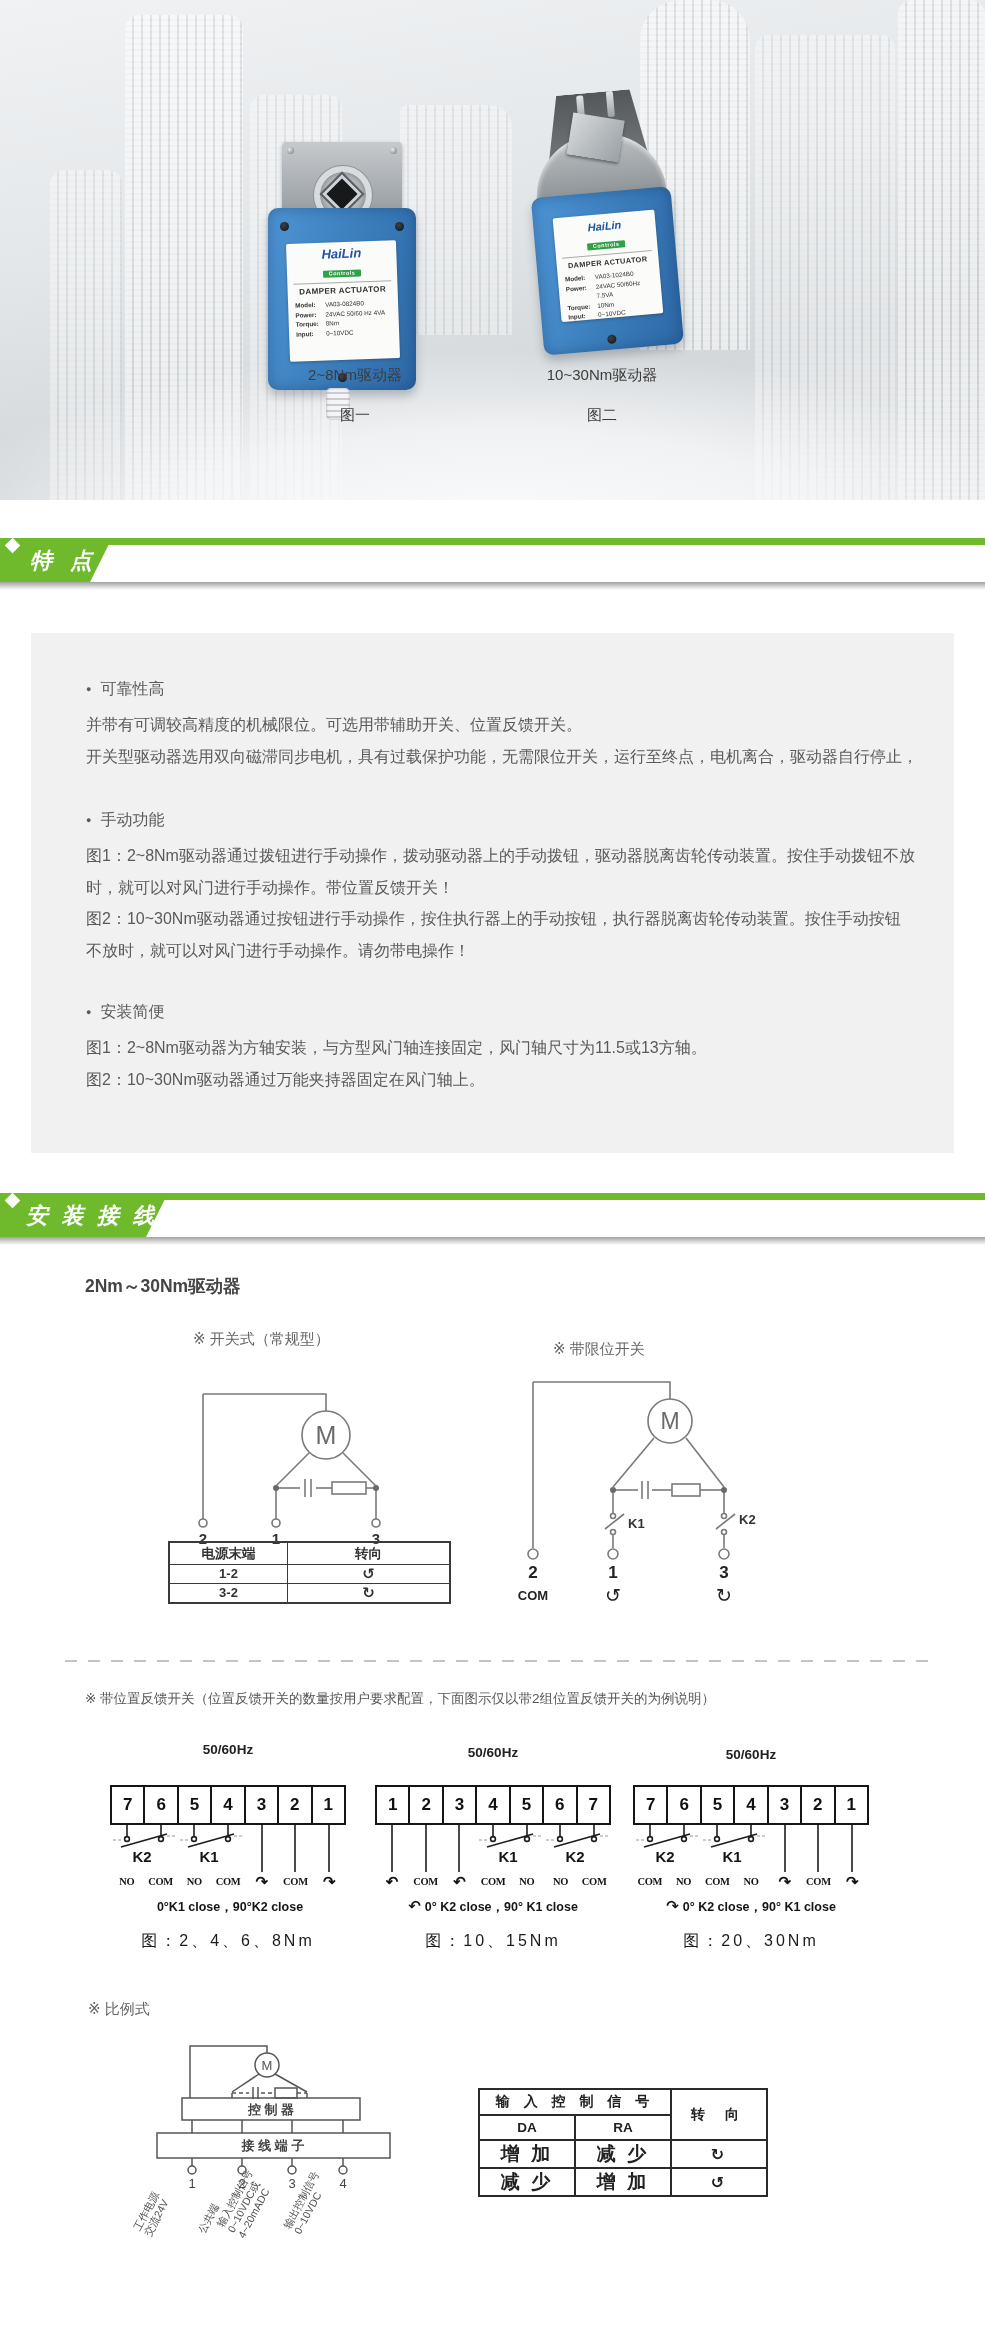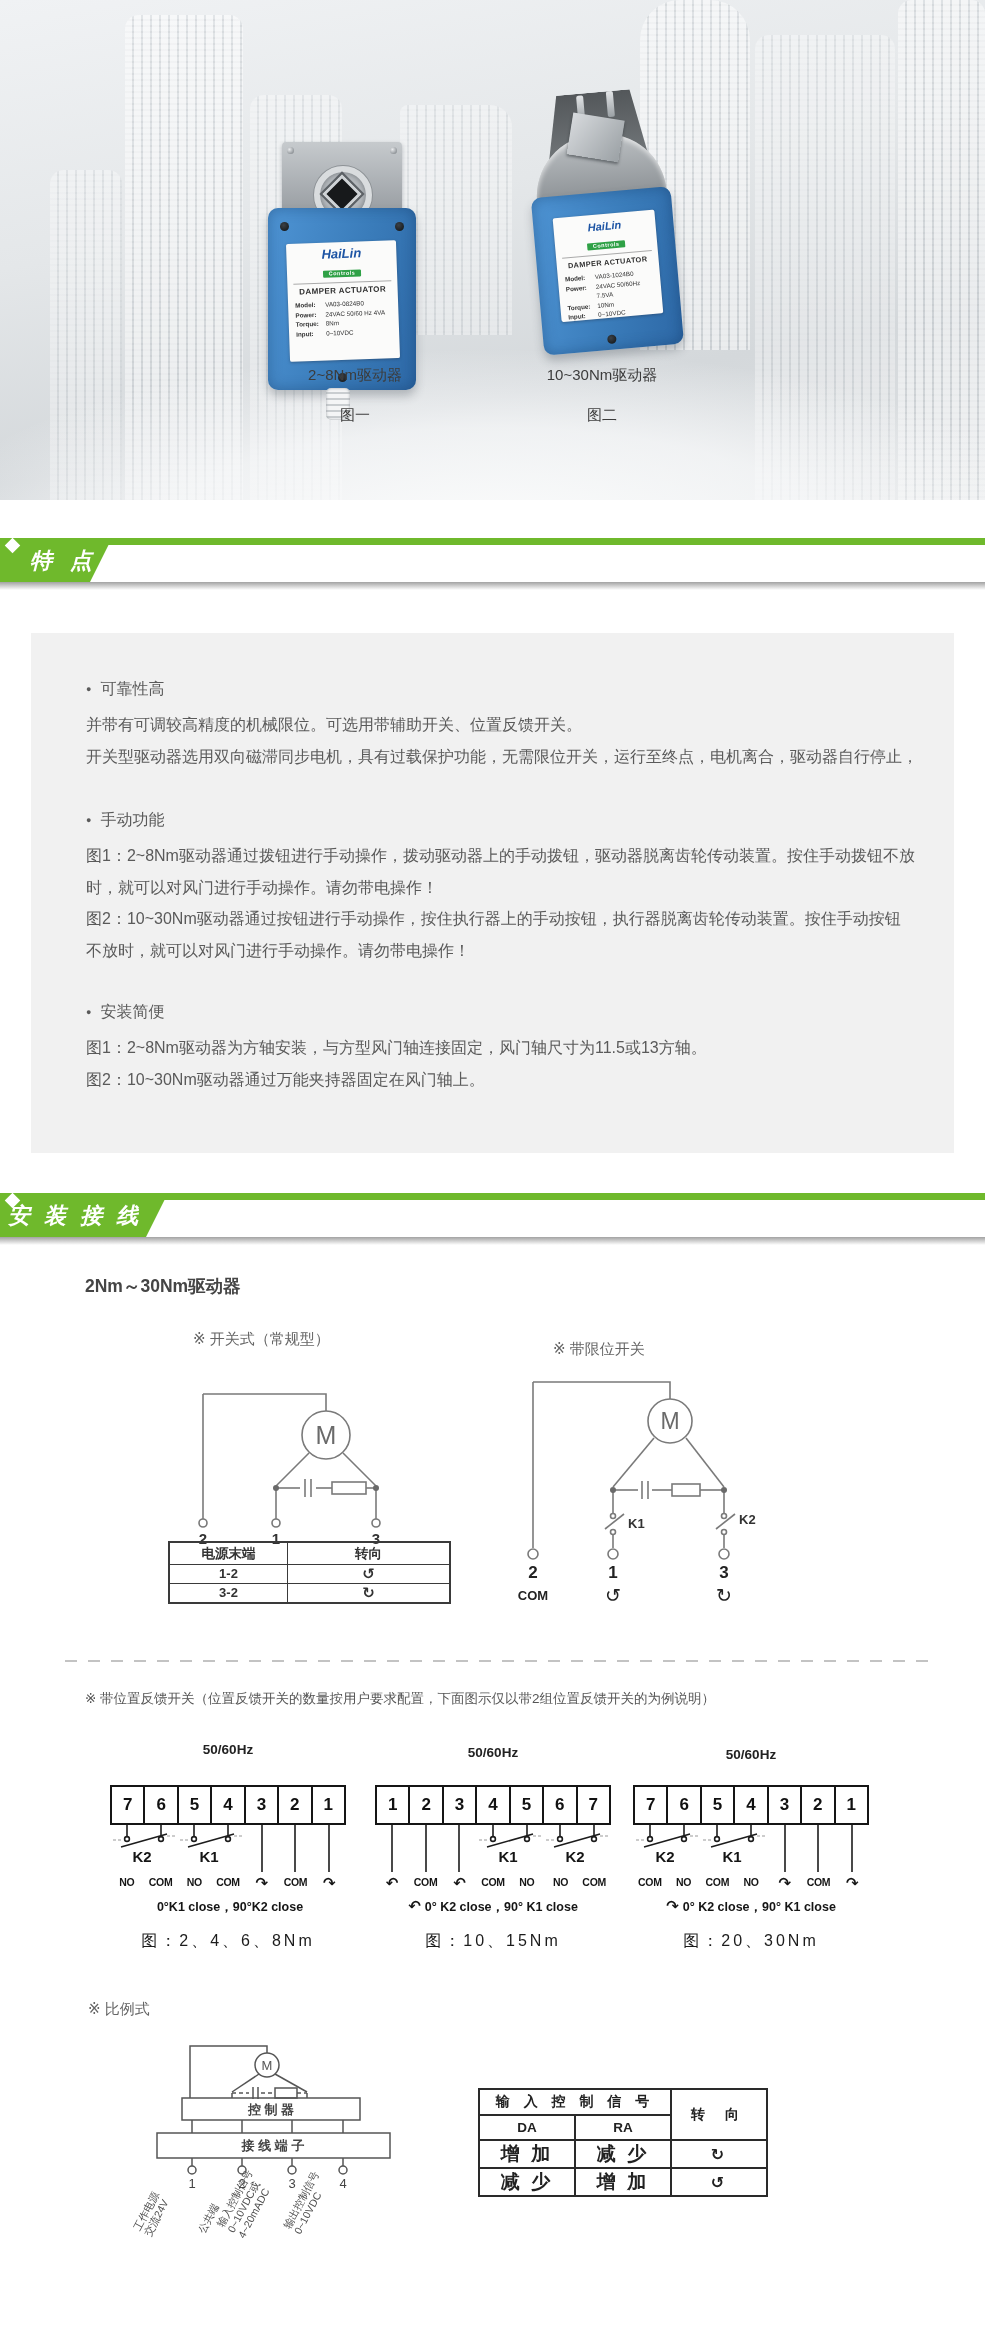--- a/index.html
+++ b/index.html
@@ -228,7 +228,7 @@
           <span>手动功能</span>
         </div>
       <div class="feat-line">图1：2~8Nm驱动器通过拨钮进行手动操作，拨动驱动器上的手动拨钮，驱动器脱离齿轮传动装置。按住手动拨钮不放</div>
-      <div class="feat-line">时，就可以对风门进行手动操作。请勿带电操作！</div>
+      <div class="feat-line">时，就可以对风门进行手动操作。带位置反馈开关！</div>
       <div class="feat-line">图2：10~30Nm驱动器通过按钮进行手动操作，按住执行器上的手动按钮，执行器脱离齿轮传动装置。按住手动按钮</div>
       <div class="feat-line">不放时，就可以对风门进行手动操作。请勿带电操作！</div>
     </div>

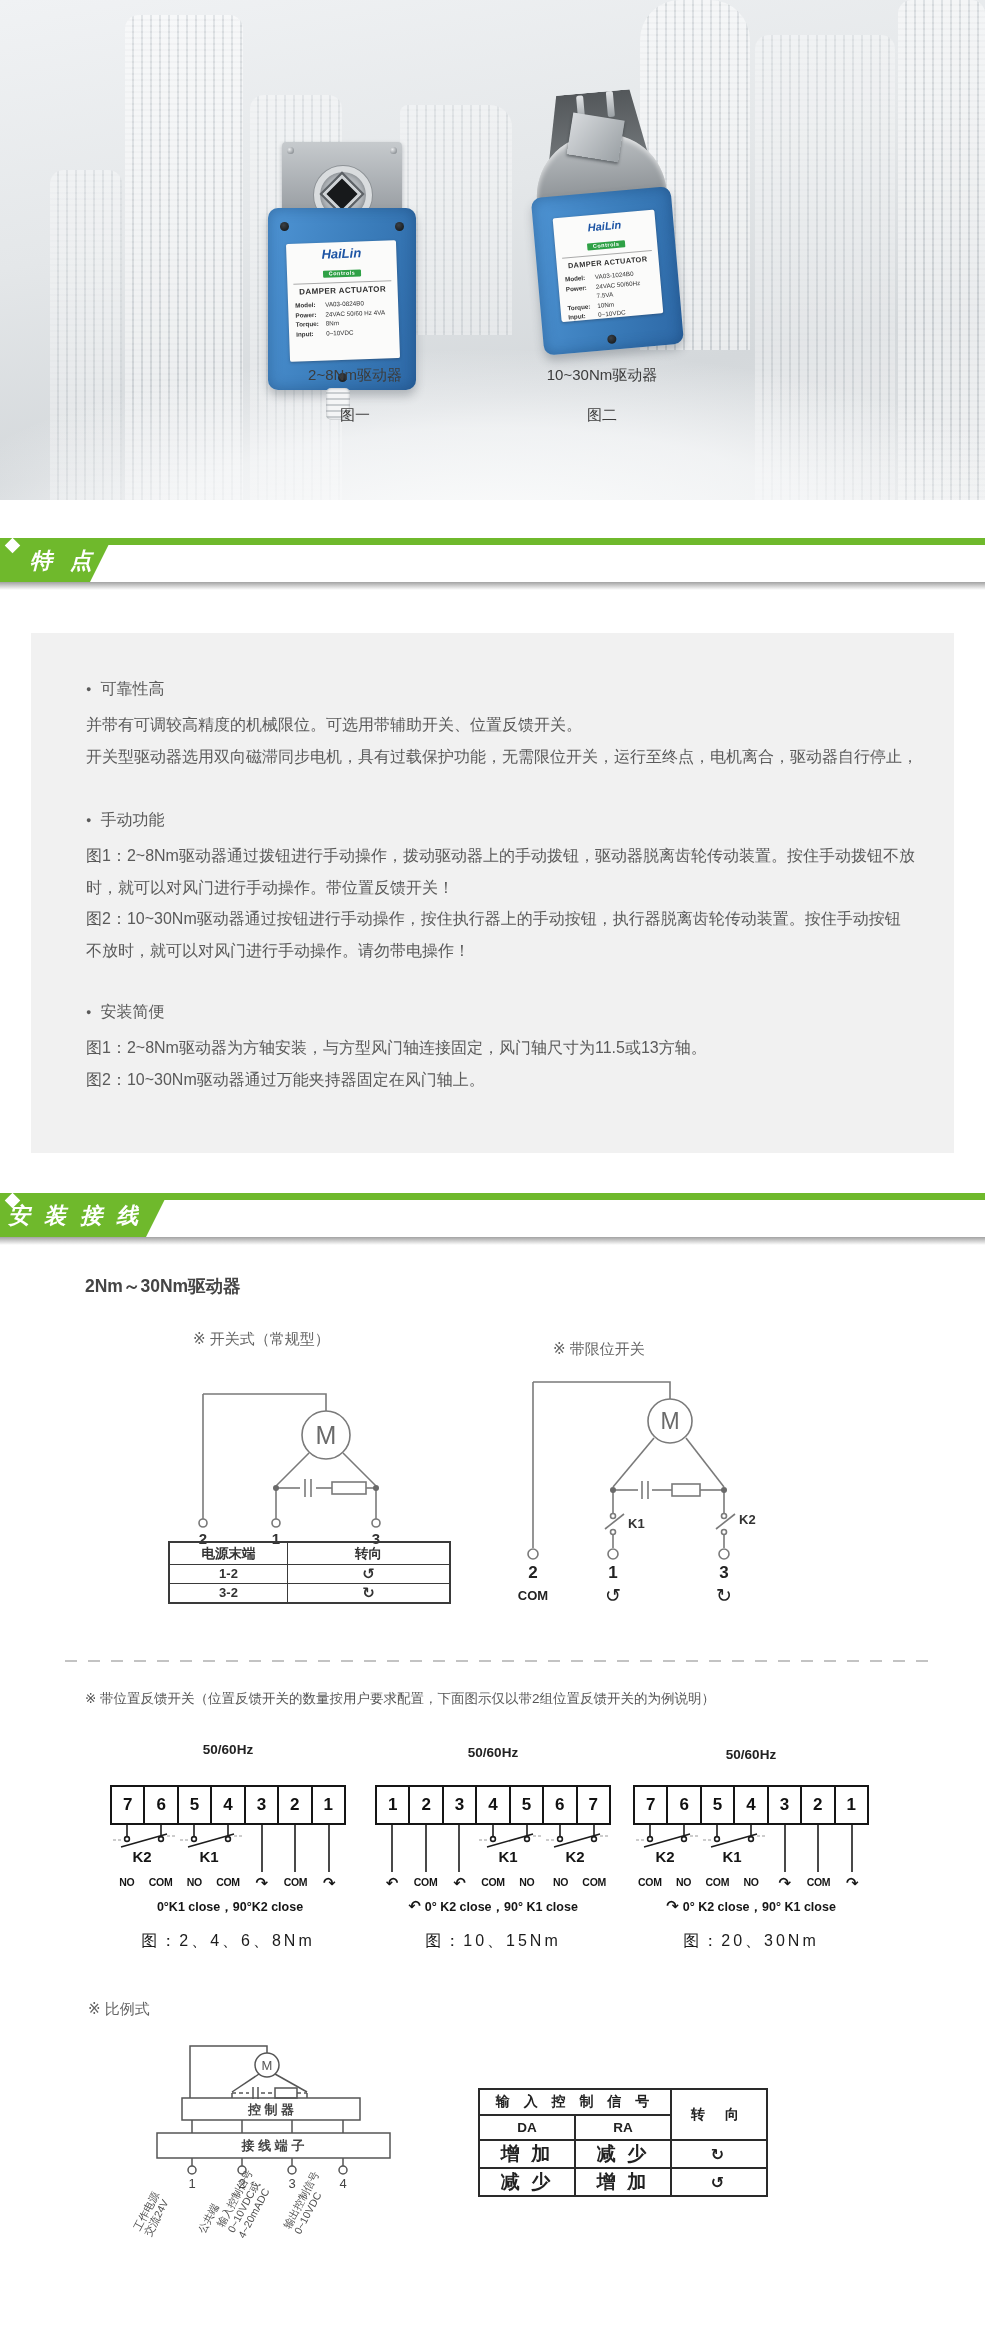--- a/index.html
+++ b/index.html
@@ -244,7 +244,7 @@
 
   <div class="banner" style="top:1193px;">
     <div class="b-strip"></div>
-    <div class="b-ribbon" style="width:168px;letter-spacing:4px;padding-left:8px;">安 装 接 线</div>
+    <div class="b-ribbon" style="width:168px;letter-spacing:4px;padding-left:26px;font-family:Liberation Serif, serif;">安 装 接 线</div>
     <div class="b-diamond"></div>
     <div class="b-shadow"></div>
   </div>

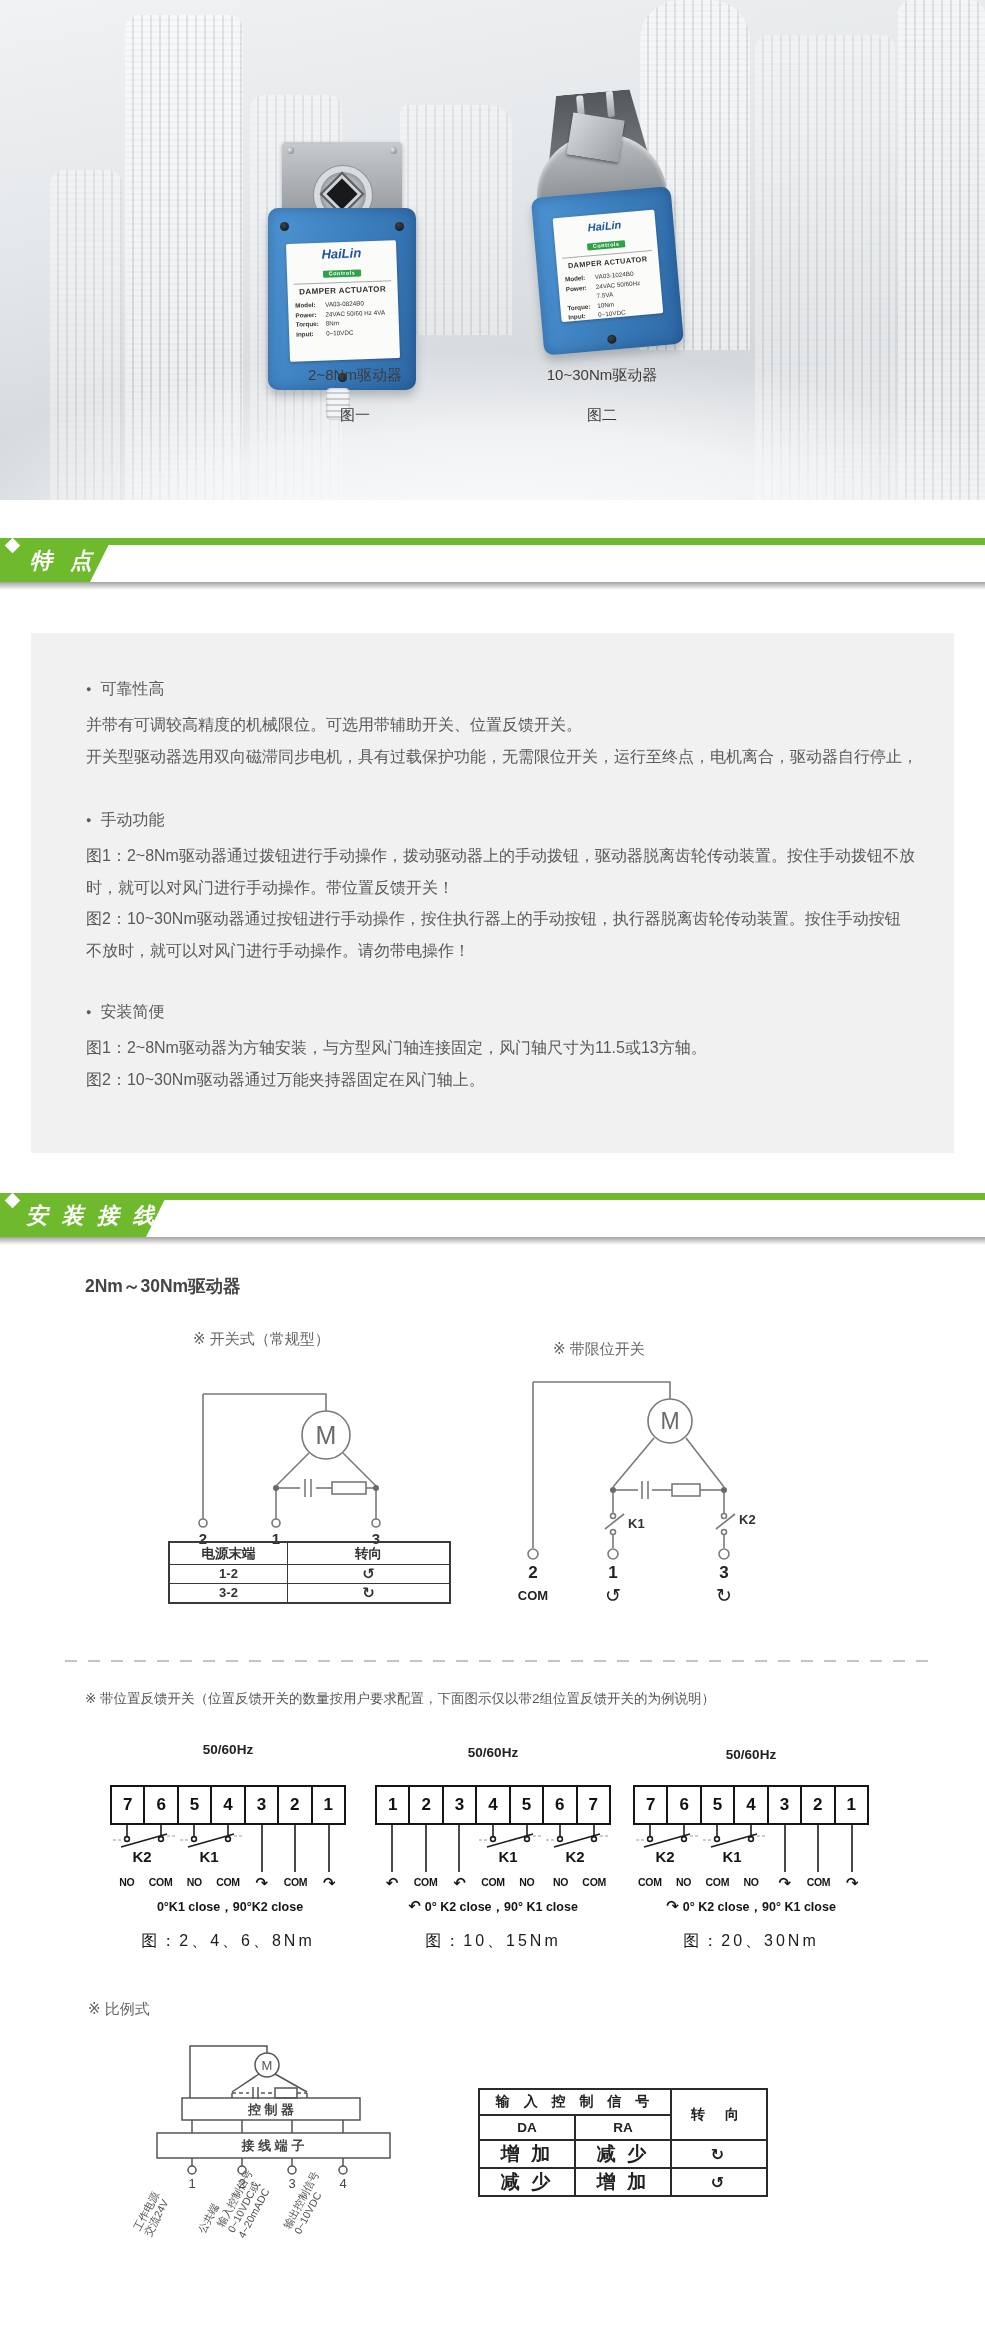--- a/index.html
+++ b/index.html
@@ -96,7 +96,7 @@
         font-size:17px;font-weight:bold;color:#111;}
   .tcell:last-child{border-right:none;}
   .pinrow{position:absolute;width:236px;display:flex;}
-  .pin-lab{flex:1;text-align:center;font-size:10.5px;font-weight:bold;color:#151515;letter-spacing:-.3px;}
+  .pin-lab{flex:1;text-align:center;font-size:10.5px;font-weight:bold;color:#151515;letter-spacing:-.3px;font-family:Liberation Serif, serif;}
   .pin-lab.arr{font-size:15px;line-height:13px;}
   .closenote{position:absolute;width:236px;text-align:center;font-size:12.5px;font-weight:bold;color:#151515;}
   .closenote .lead{font-size:15px;margin-right:4px;}

